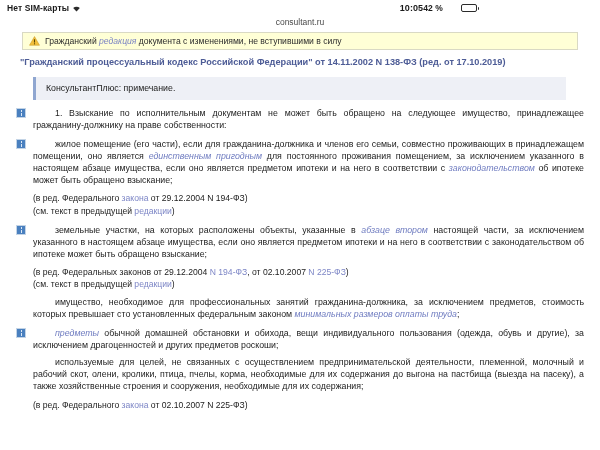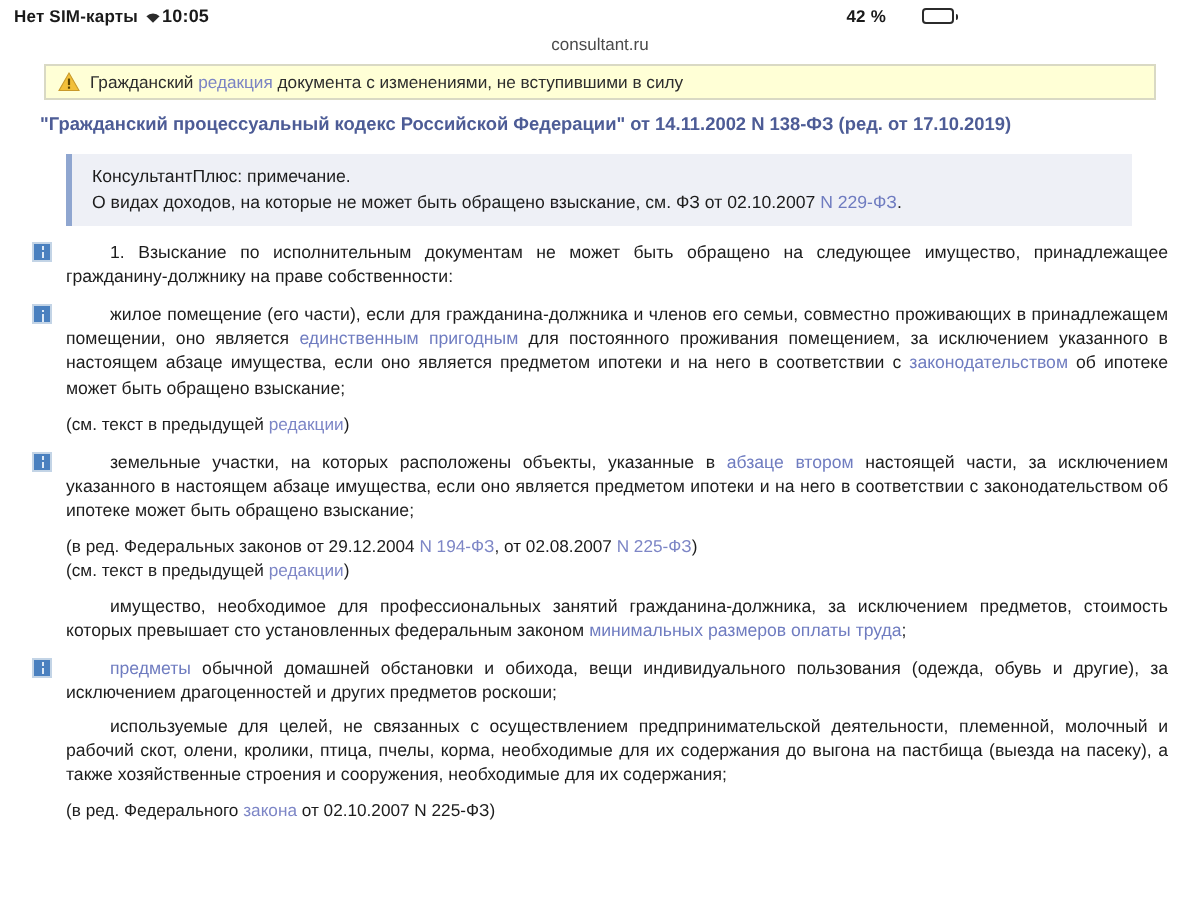--- a/index.html
+++ b/index.html
@@ -25,7 +25,7 @@
     letter-spacing: 0.1px;
   }
   #status-left { display: flex; align-items: center; gap: 3px; flex: 0 0 auto; }
-  #status-center { flex: 1 1 auto; text-align: left; font-weight: 700; font-size: 9px; }
+  #status-center { flex: 1 1 auto; text-align: right; font-weight: 700; font-size: 9px; }
   #status-right { display: flex; align-items: center; gap: 18px; flex: 0 0 auto; }
   .wifi-ico { display:inline-block; width: 9px; height: 7px; position: relative; }
   .wifi-ico svg { display:block; }

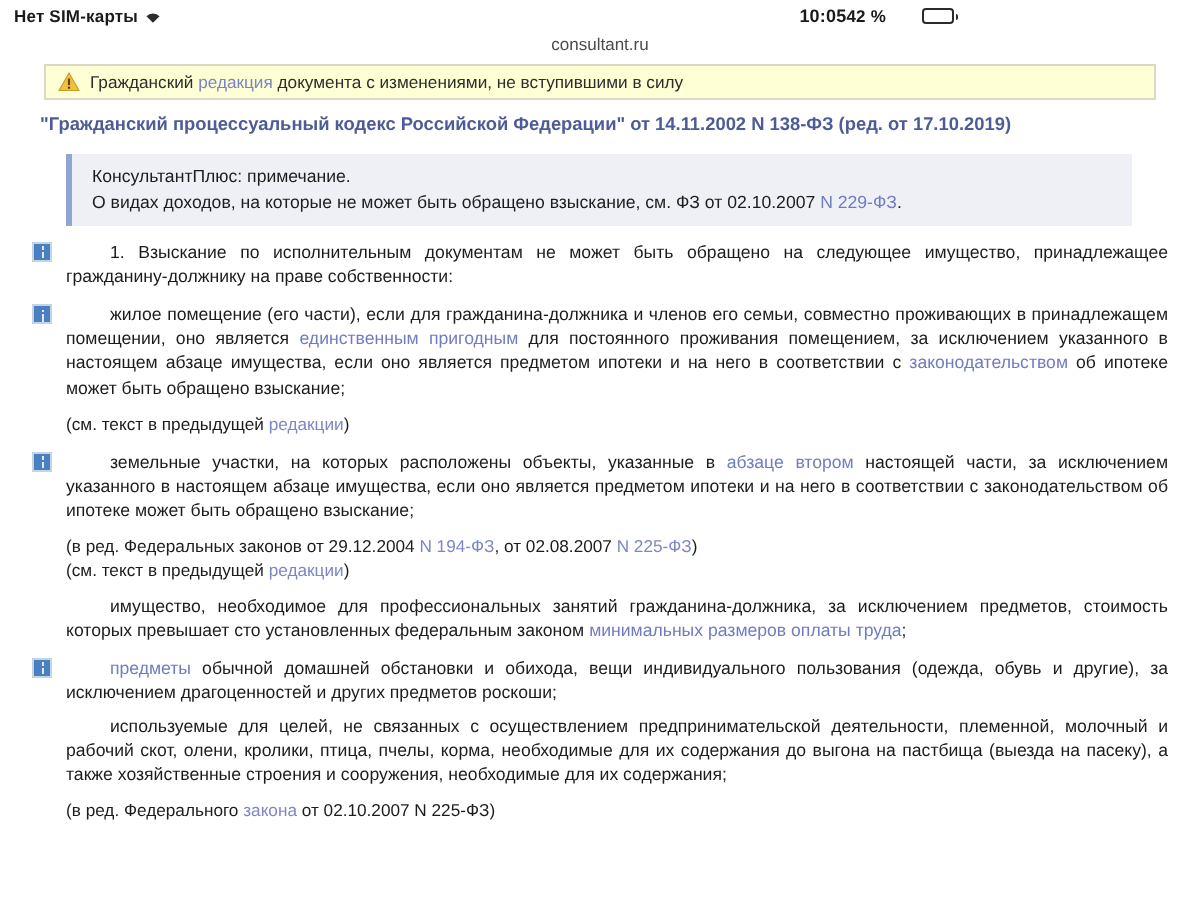--- a/index.html
+++ b/index.html
@@ -131,7 +131,7 @@
     text-align-last: left;
   }
   p.body-t .ind { display: inline-block; width: 22px; }
-  a.lnk { color: #6f7cc0; text-decoration: none; }
+  a.lnk { color: #6f7cc0; text-decoration: none; font-style: italic; }
 
   
   .edn {

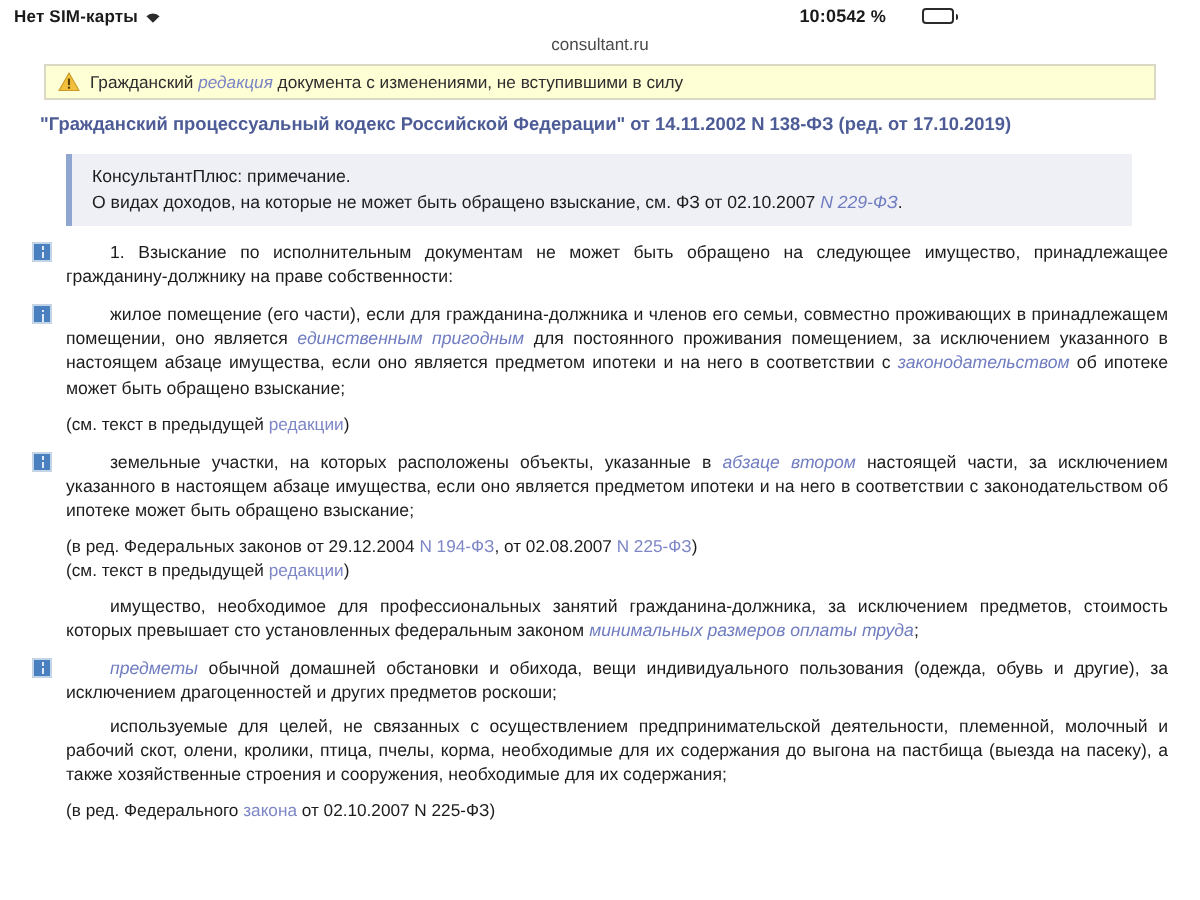--- a/index.html
+++ b/index.html
@@ -203,7 +203,6 @@
 
   <div id="note-box">
     <div class="nline">КонсультантПлюс: примечание.</div>
-    <div class="nline"><span>О видах доходов, на которые не может быть обращено взыскание, см. ФЗ от 02.10.2007 </span><a class="lnk" href="#">N 229-ФЗ</a><span>.</span></div>
   </div>
 
   <div class="row">

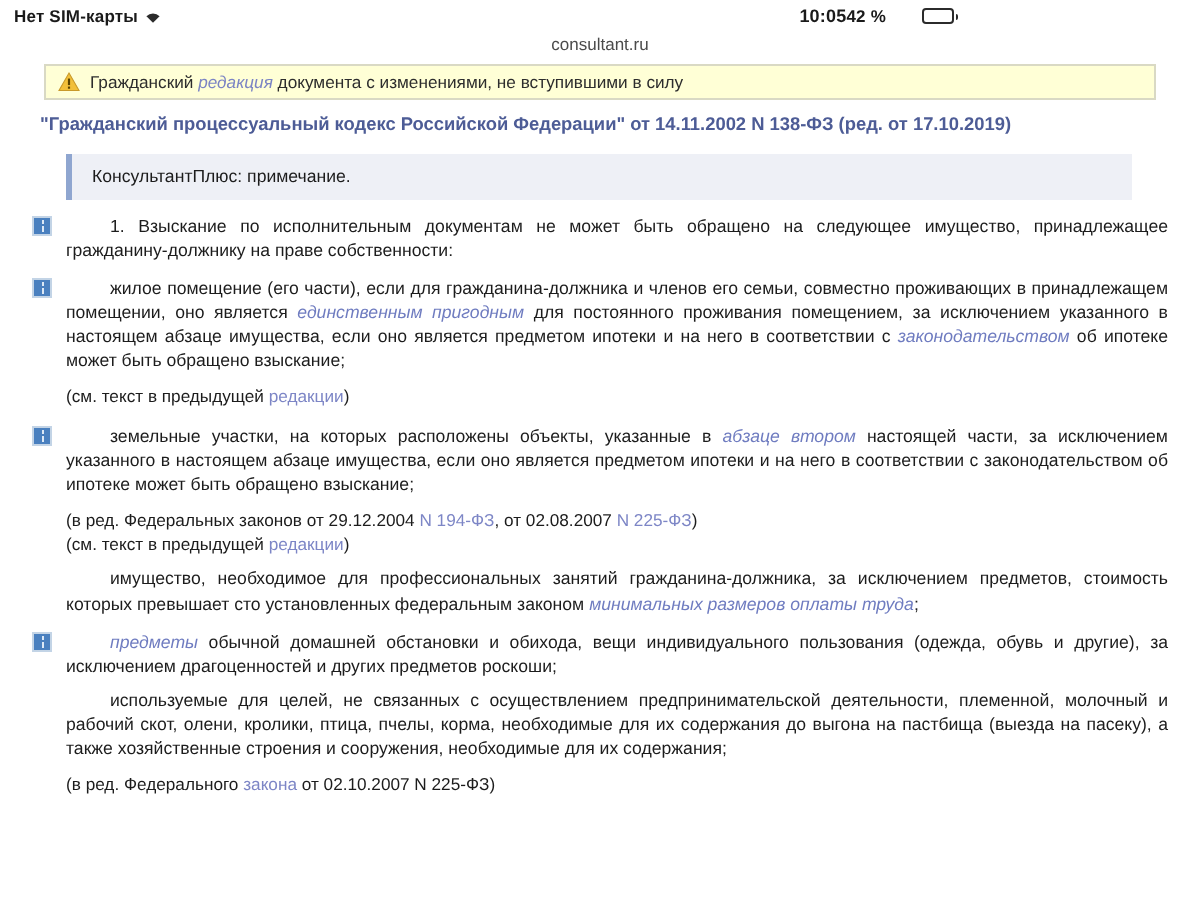--- a/index.html
+++ b/index.html
@@ -224,6 +224,7 @@
   </div>
 
   <div class="edn-block">
+    <div class="edn"><span>(в ред. Федерального </span><a href="#">закона</a><span> от 29.12.2004 N 194-ФЗ)</span></div>
     <div class="edn"><span>(см. текст в предыдущей </span><a href="#">редакции</a><span>)</span></div>
   </div>
 

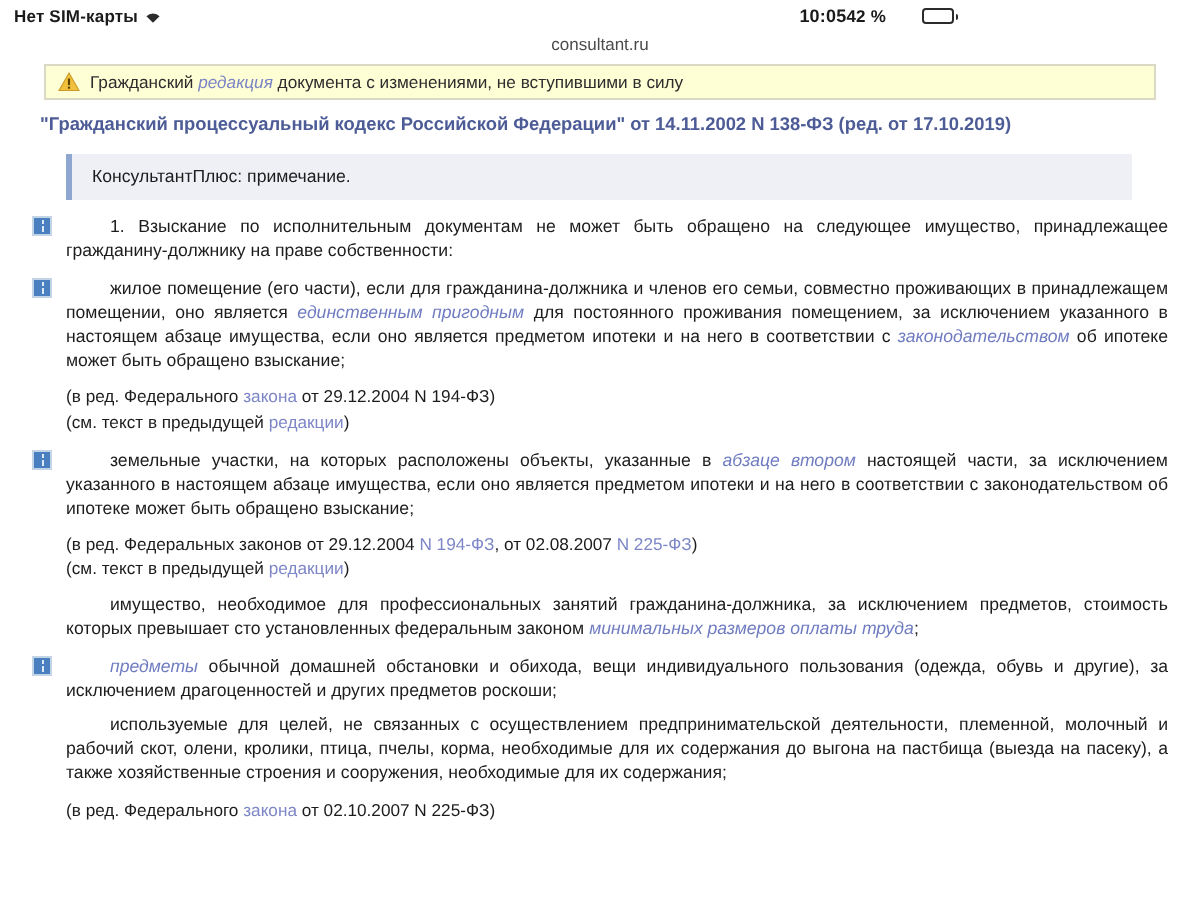--- a/index.html
+++ b/index.html
@@ -238,7 +238,7 @@
   </div>
 
   <div class="edn-block">
-    <div class="edn"><span>(в ред. Федеральных законов от 29.12.2004 </span><a href="#">N 194-ФЗ</a><span>, от 02.08.2007 </span><a href="#">N 225-ФЗ</a><span>)</span></div>
+    <div class="edn"><span>(в ред. Федеральных законов от 29.12.2004 </span><a href="#">N 194-ФЗ</a><span>, от 02.10.2007 </span><a href="#">N 225-ФЗ</a><span>)</span></div>
     <div class="edn"><span>(см. текст в предыдущей </span><a href="#">редакции</a><span>)</span></div>
   </div>
 

